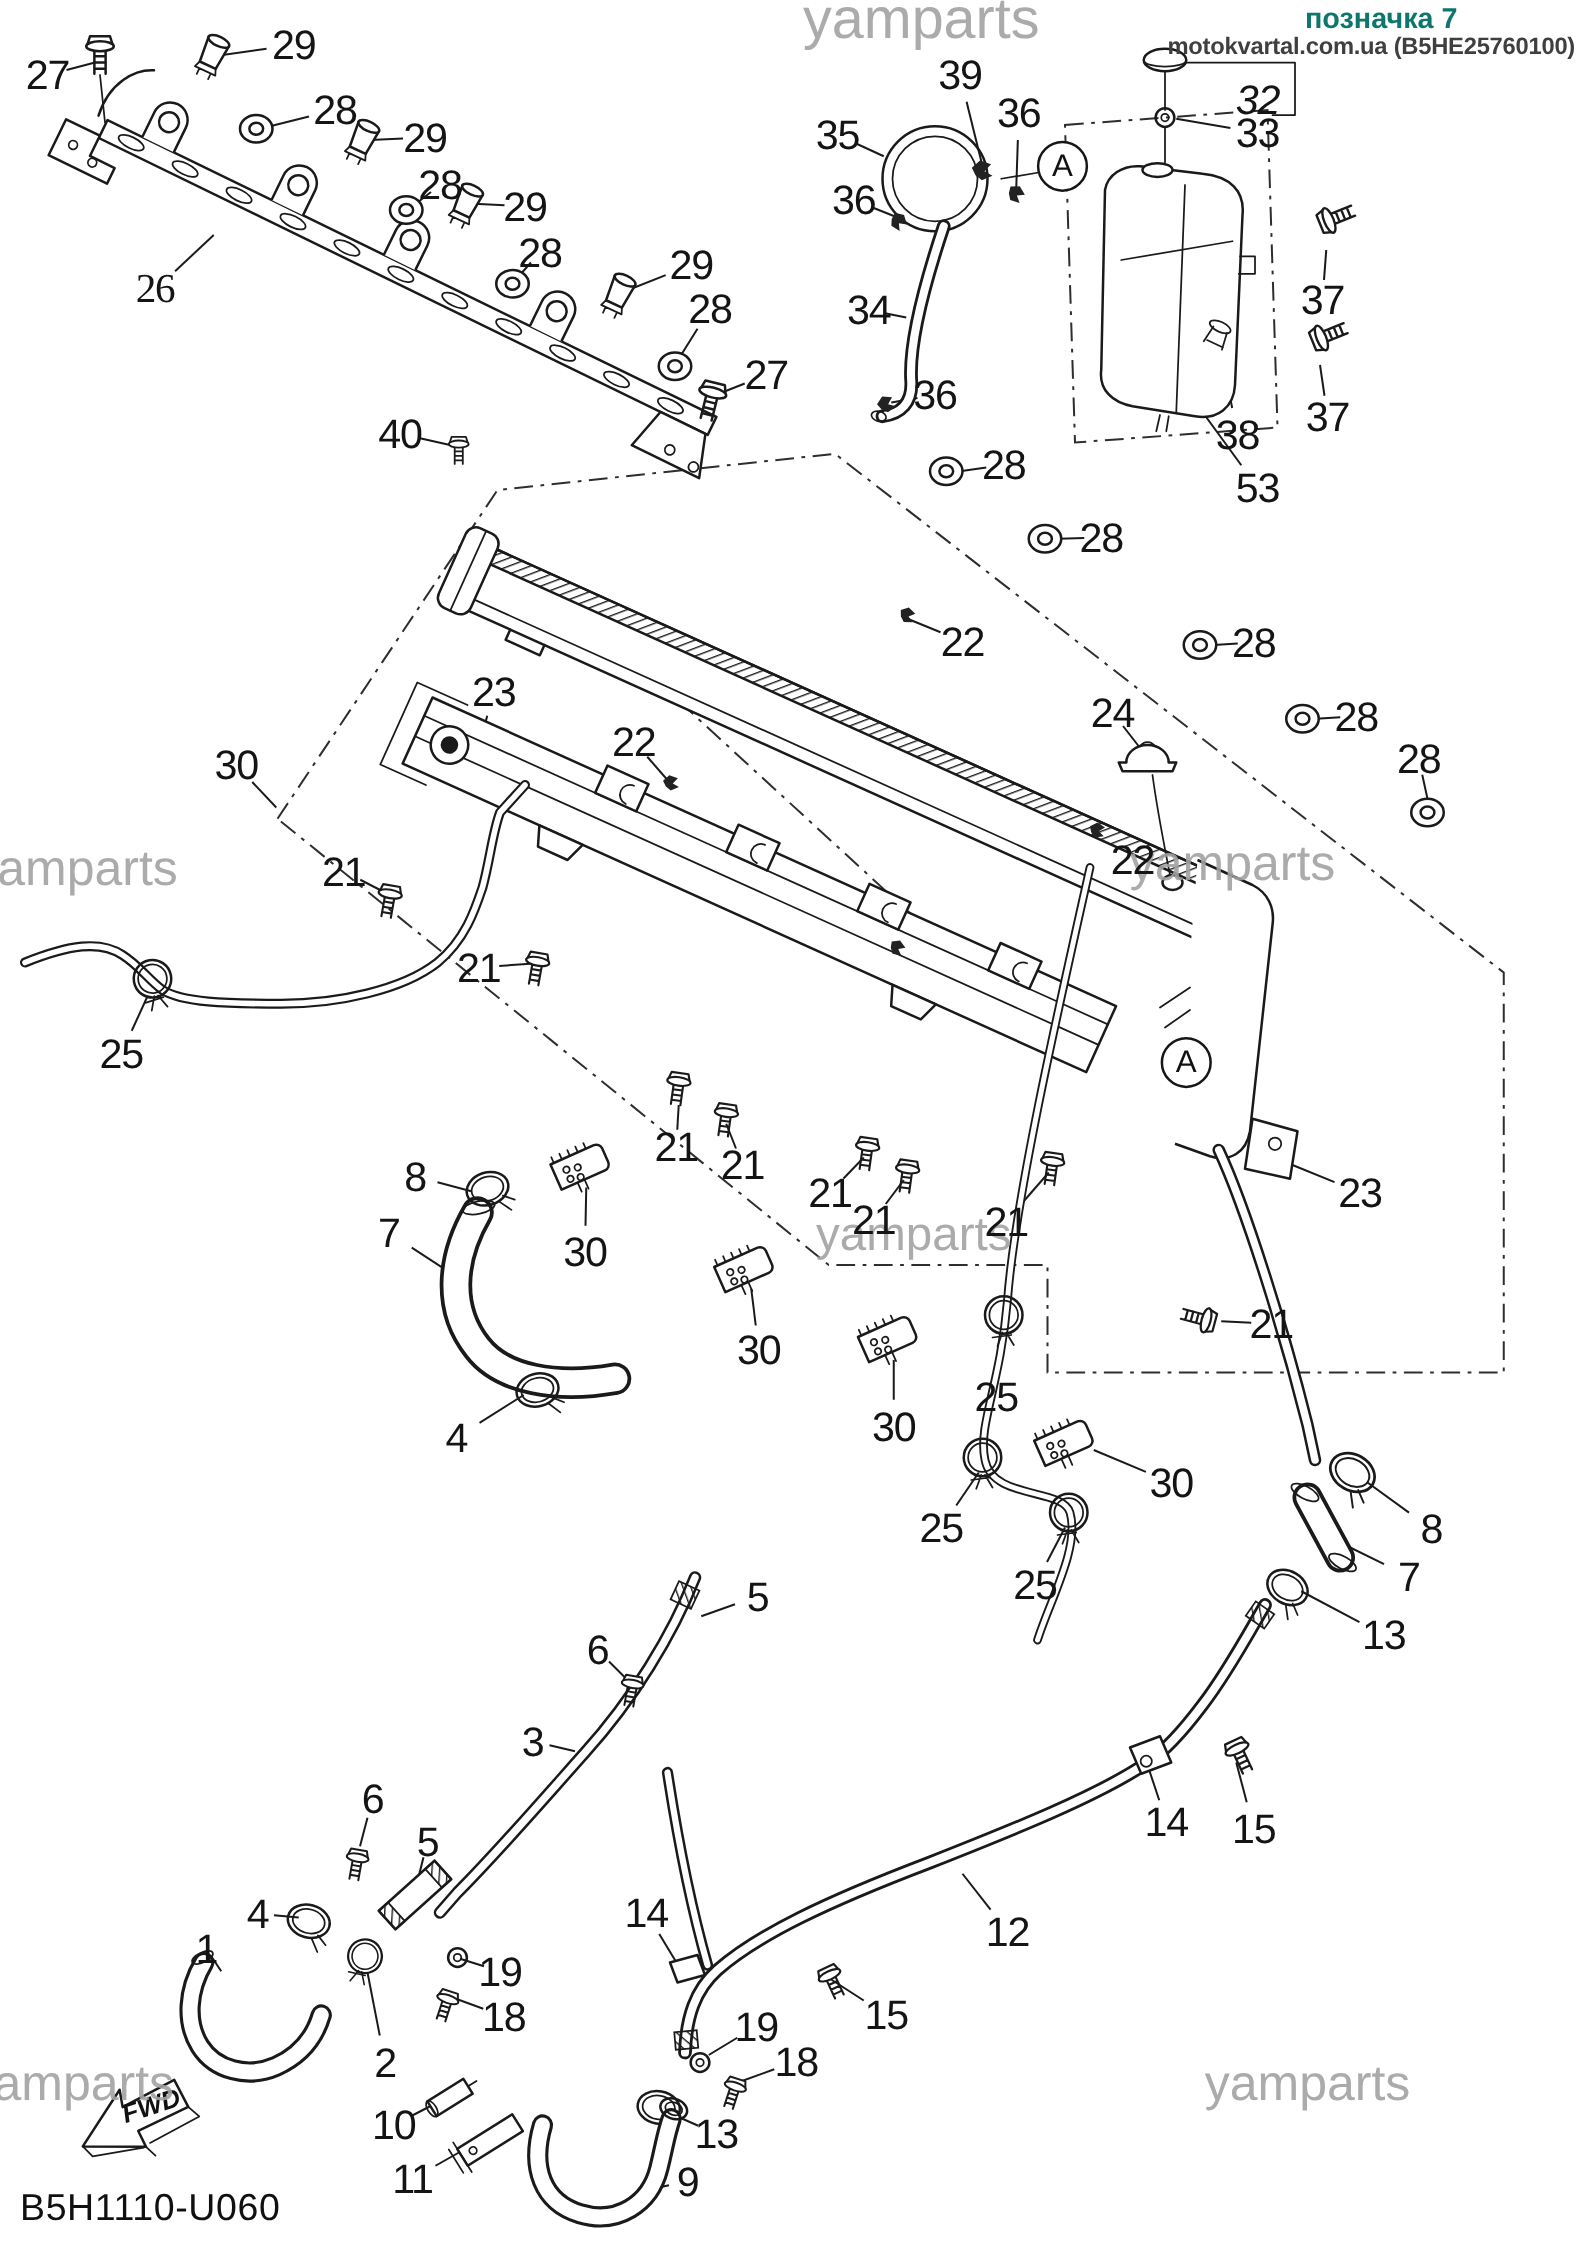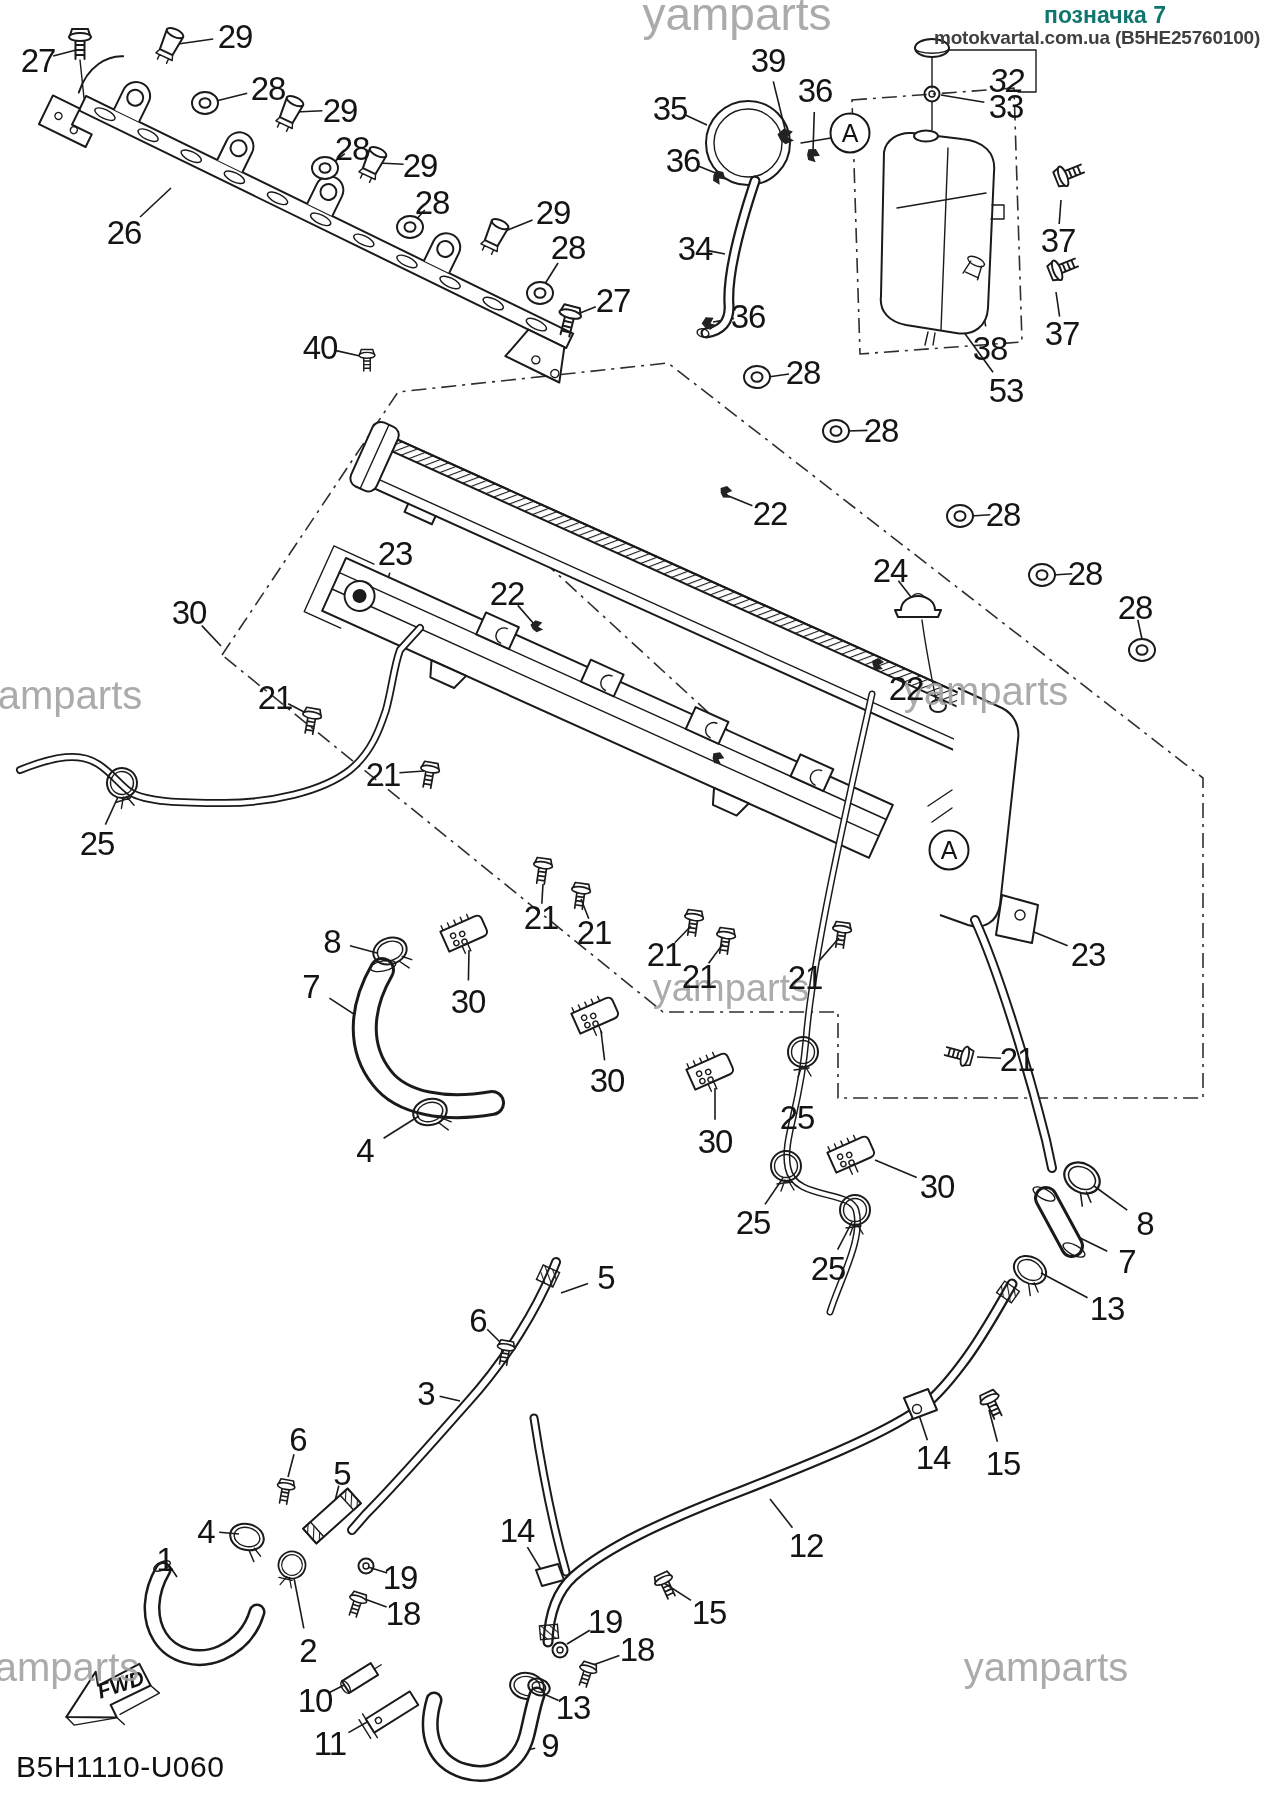--- a/index.html
+++ b/index.html
@@ -424,7 +424,7 @@
       <div class="plabel" style="left: 432px; top: 202px;">28</div>
       <div class="plabel" style="left: 553px; top: 212px;">29</div>
       <div class="plabel" style="left: 568px; top: 247px;">28</div>
-      <div class="plabel" style="left: 124px; top: 232px;">26</div>
+      <div class="plabel" style="left: 124px; top: 232px; font-family: Liberation Serif, serif;">26</div>
       <div class="plabel" style="left: 320px; top: 347px;">40</div>
       <div class="plabel" style="left: 613px; top: 300px;">27</div>
       <div class="plabel" style="left: 768px; top: 60px;">39</div>

